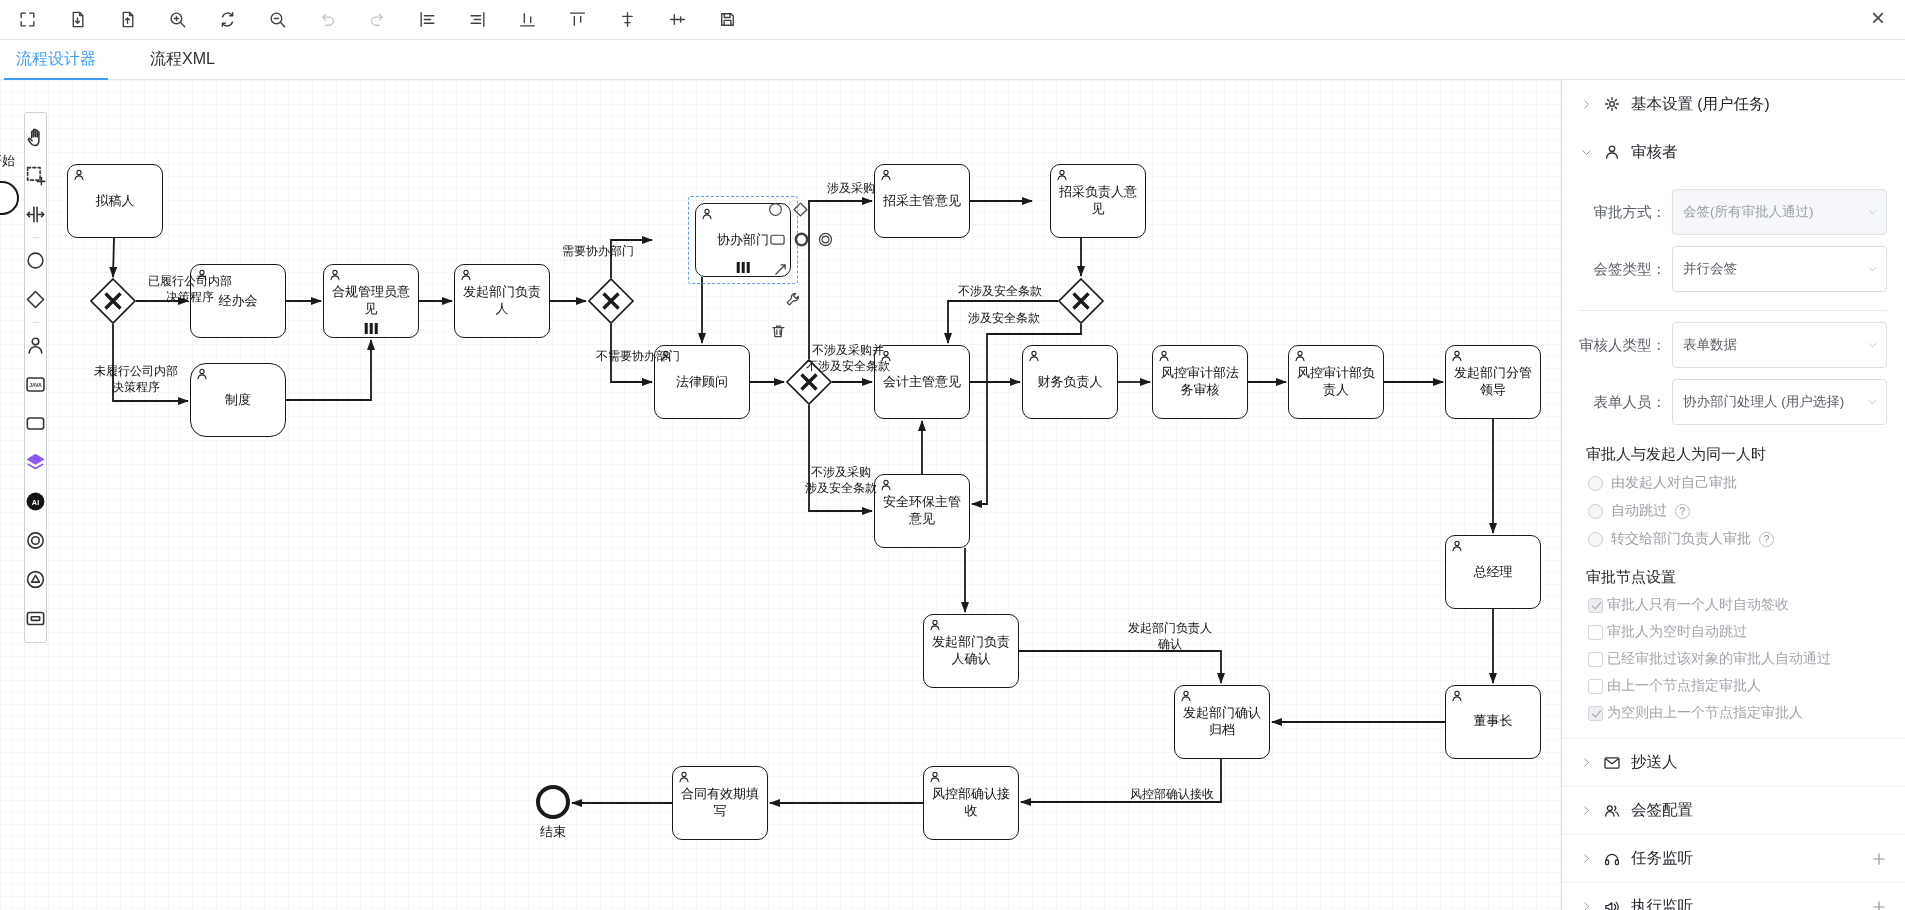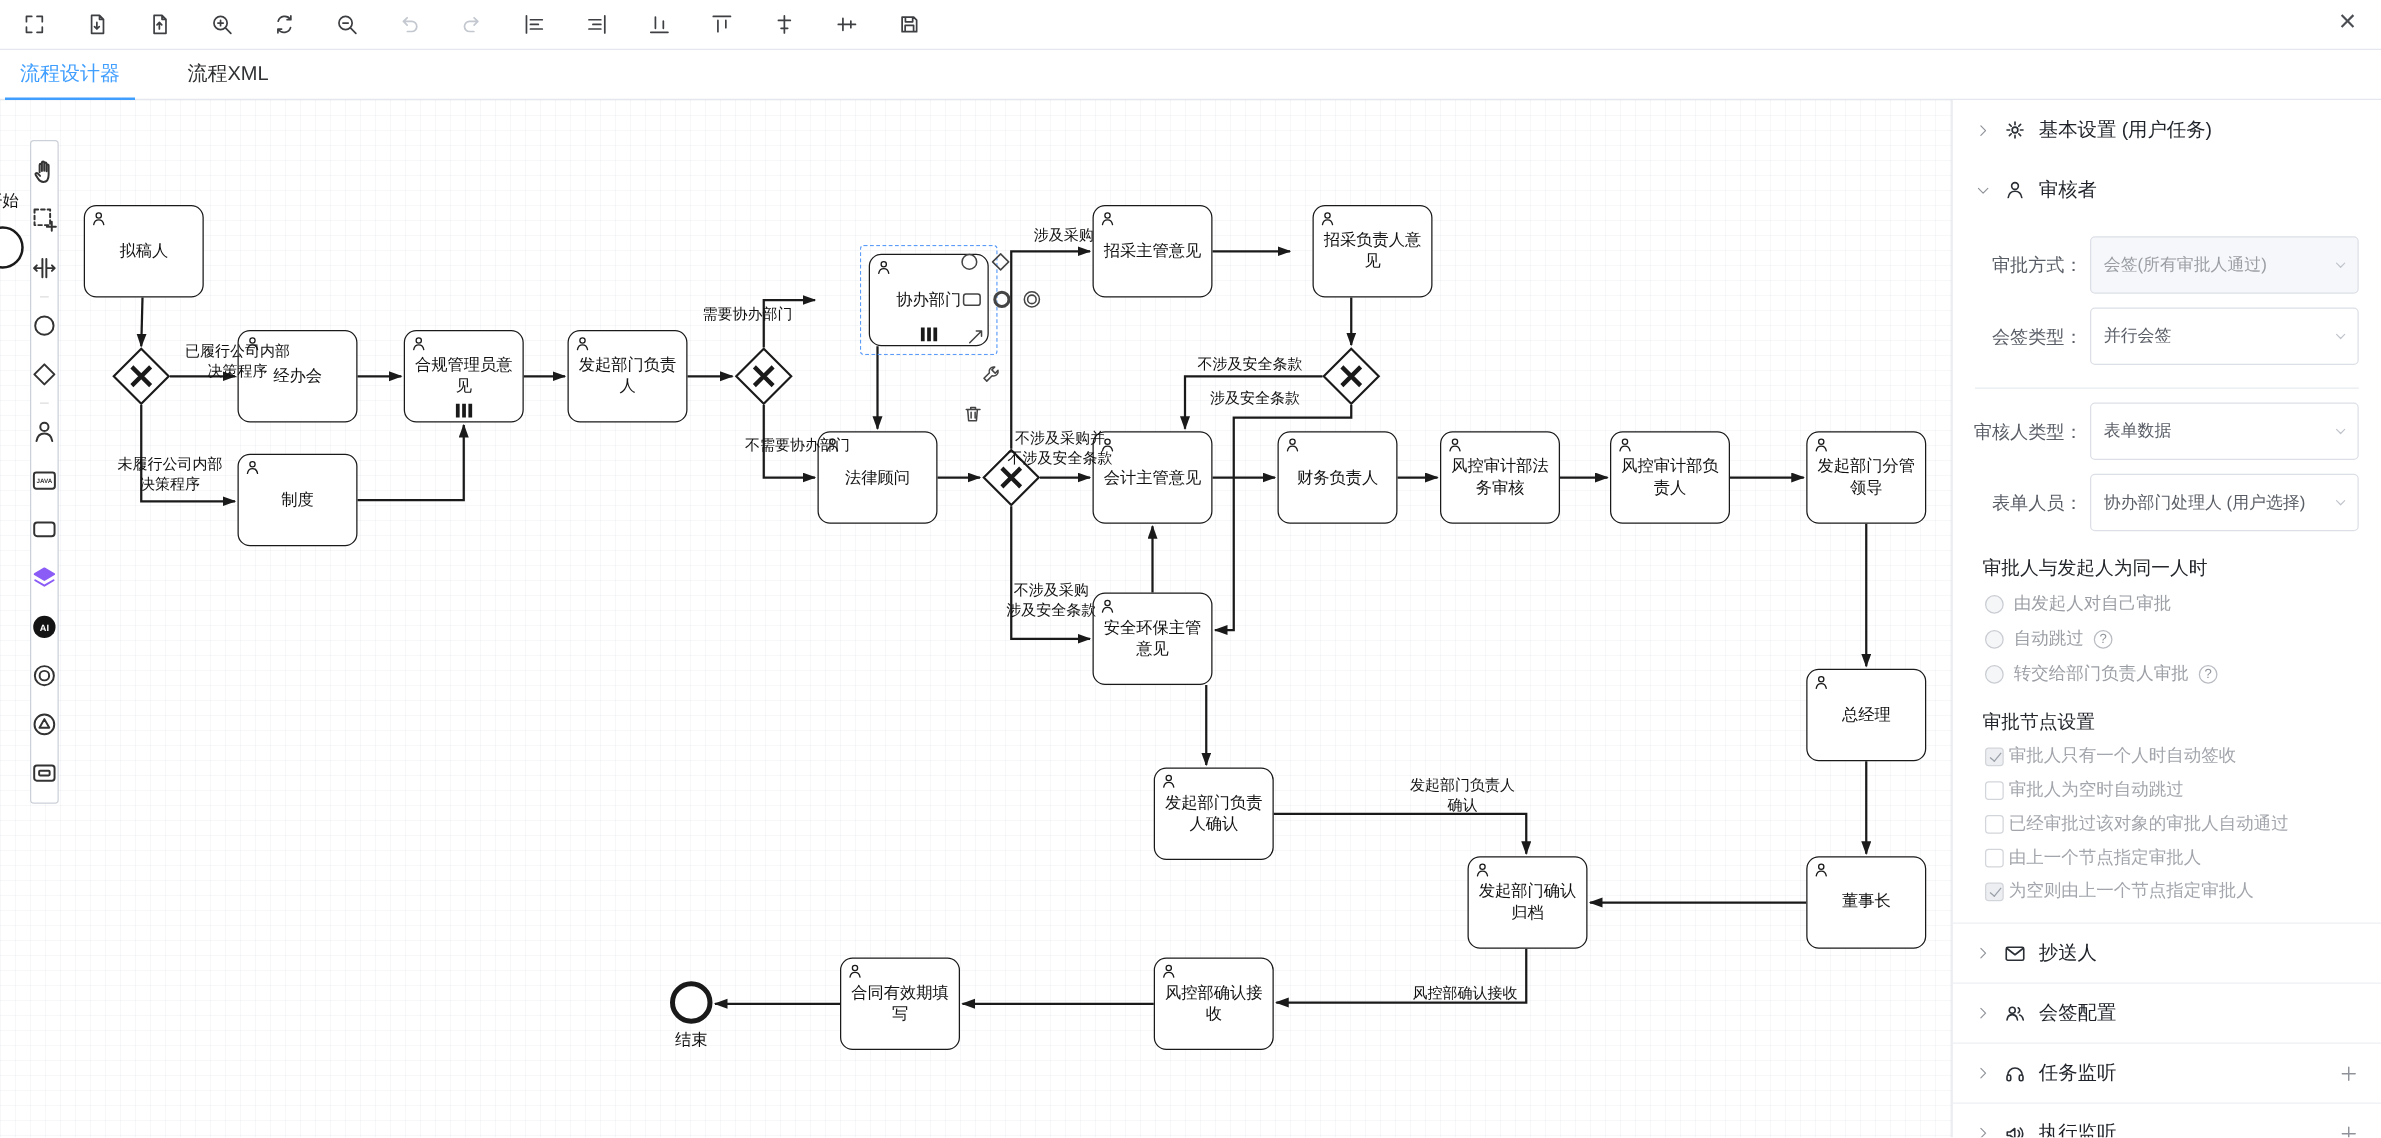--- a/index.html
+++ b/index.html
@@ -320,7 +320,7 @@
             </svg></span>
           <span class="task-label">经办会</span>
         </div>
-        <div class="task" style="left: 190px; top: 283px;">
+        <div class="task" style="left: 190px; top: 283px; border-radius: 16px;">
           <span class="person-icon"><svg viewBox="0 0 16 16" fill="none" stroke="currentColor" stroke-width="1.2" stroke-linecap="round" stroke-linejoin="round">
               <circle cx="8" cy="5" r="2.4"></circle>
               <path d="M3.4 13.4c.5-2.9 2.2-4.4 4.6-4.4s4.1 1.5 4.6 4.4"></path>

